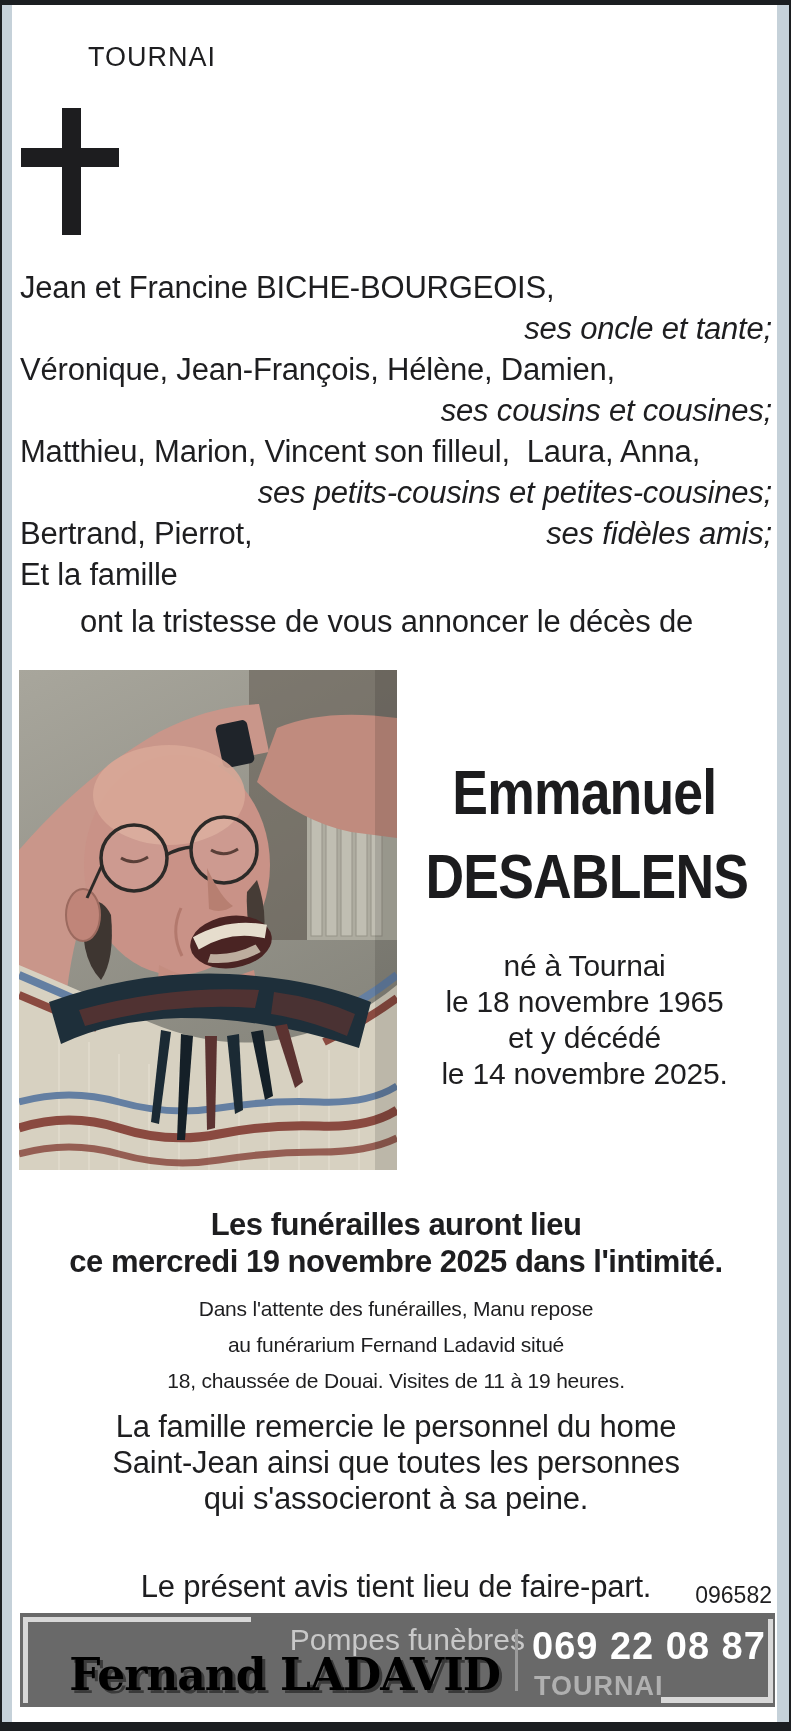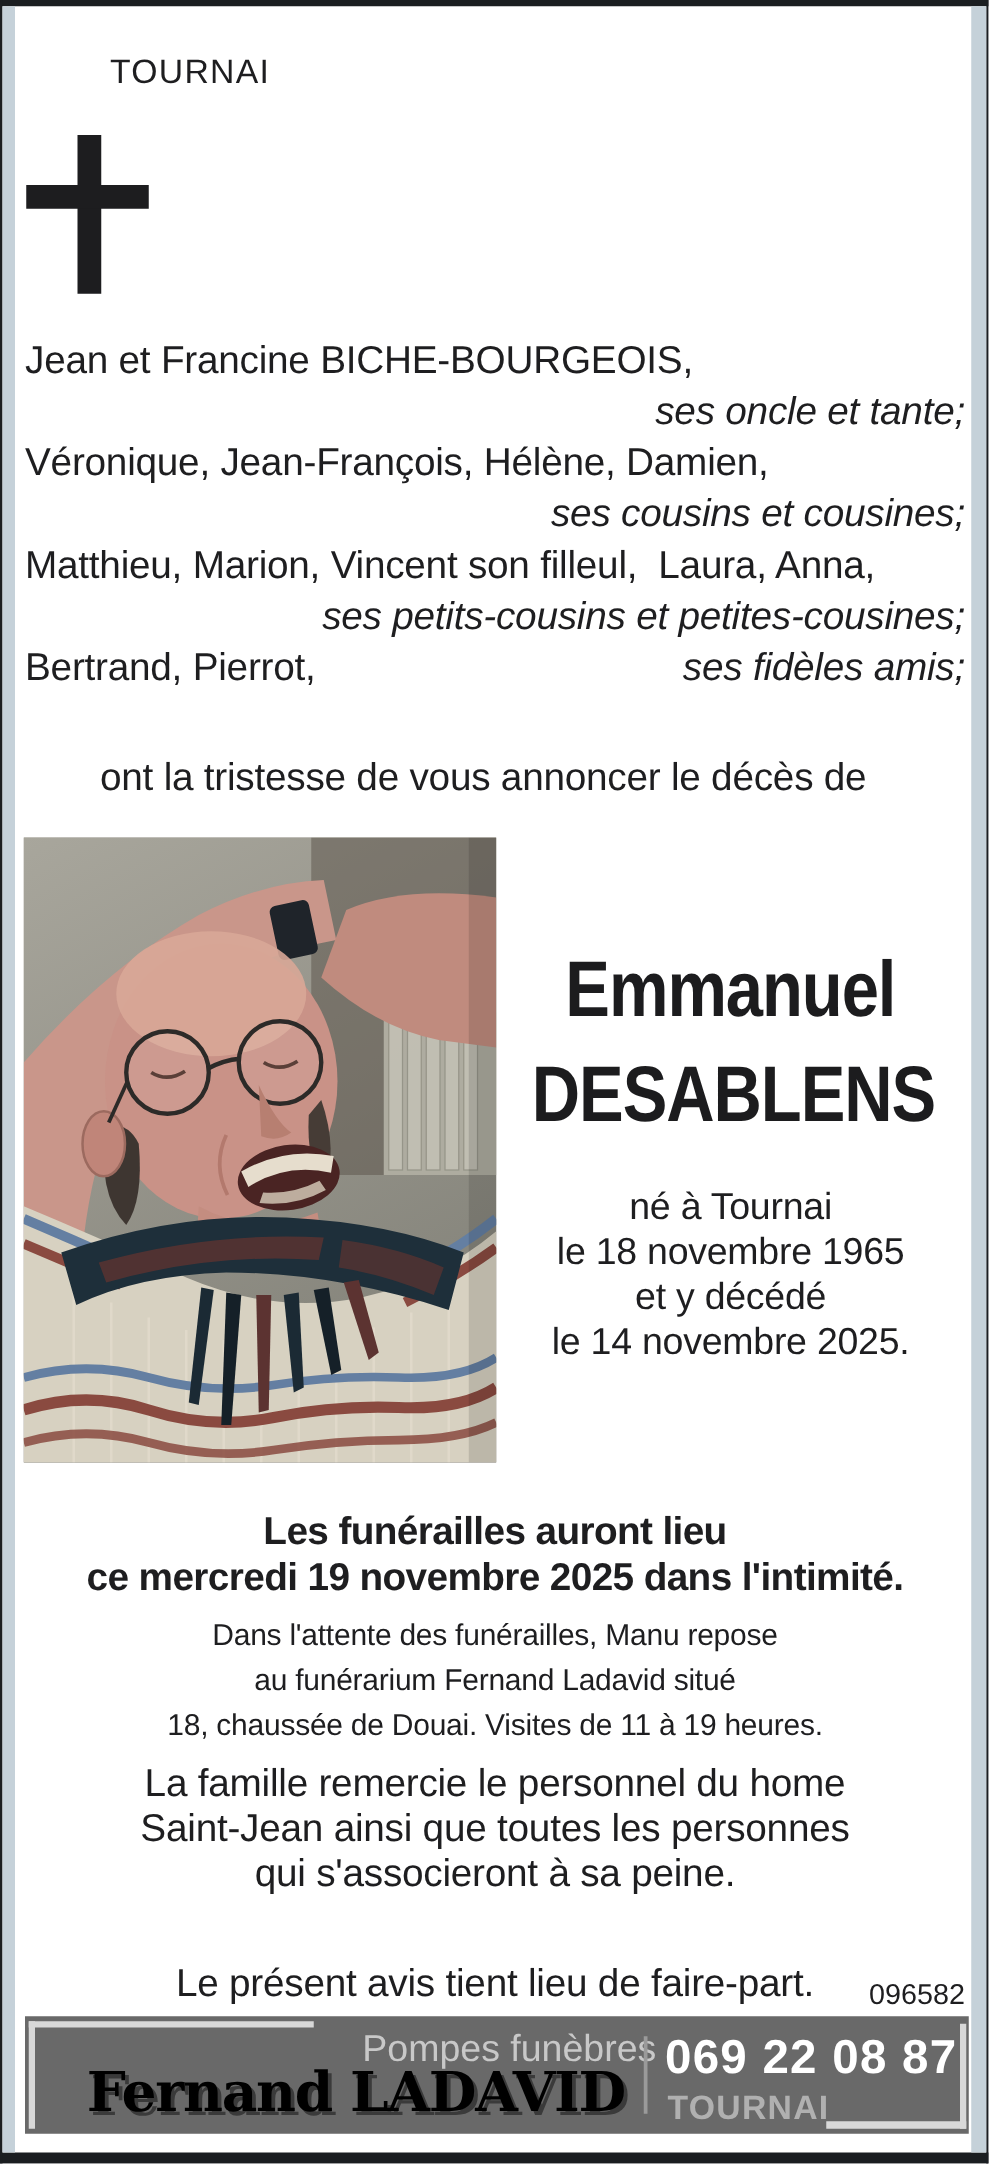--- a/index.html
+++ b/index.html
@@ -101,6 +101,7 @@
       <span class="nm">Bertrand, Pierrot,</span>
       <span class="rel">ses fidèles amis;</span>
     </div>
+    <div class="nm">Et la famille</div>
   </div>
 
   <div class="abs announcement">ont la tristesse de vous annoncer le décès de</div>

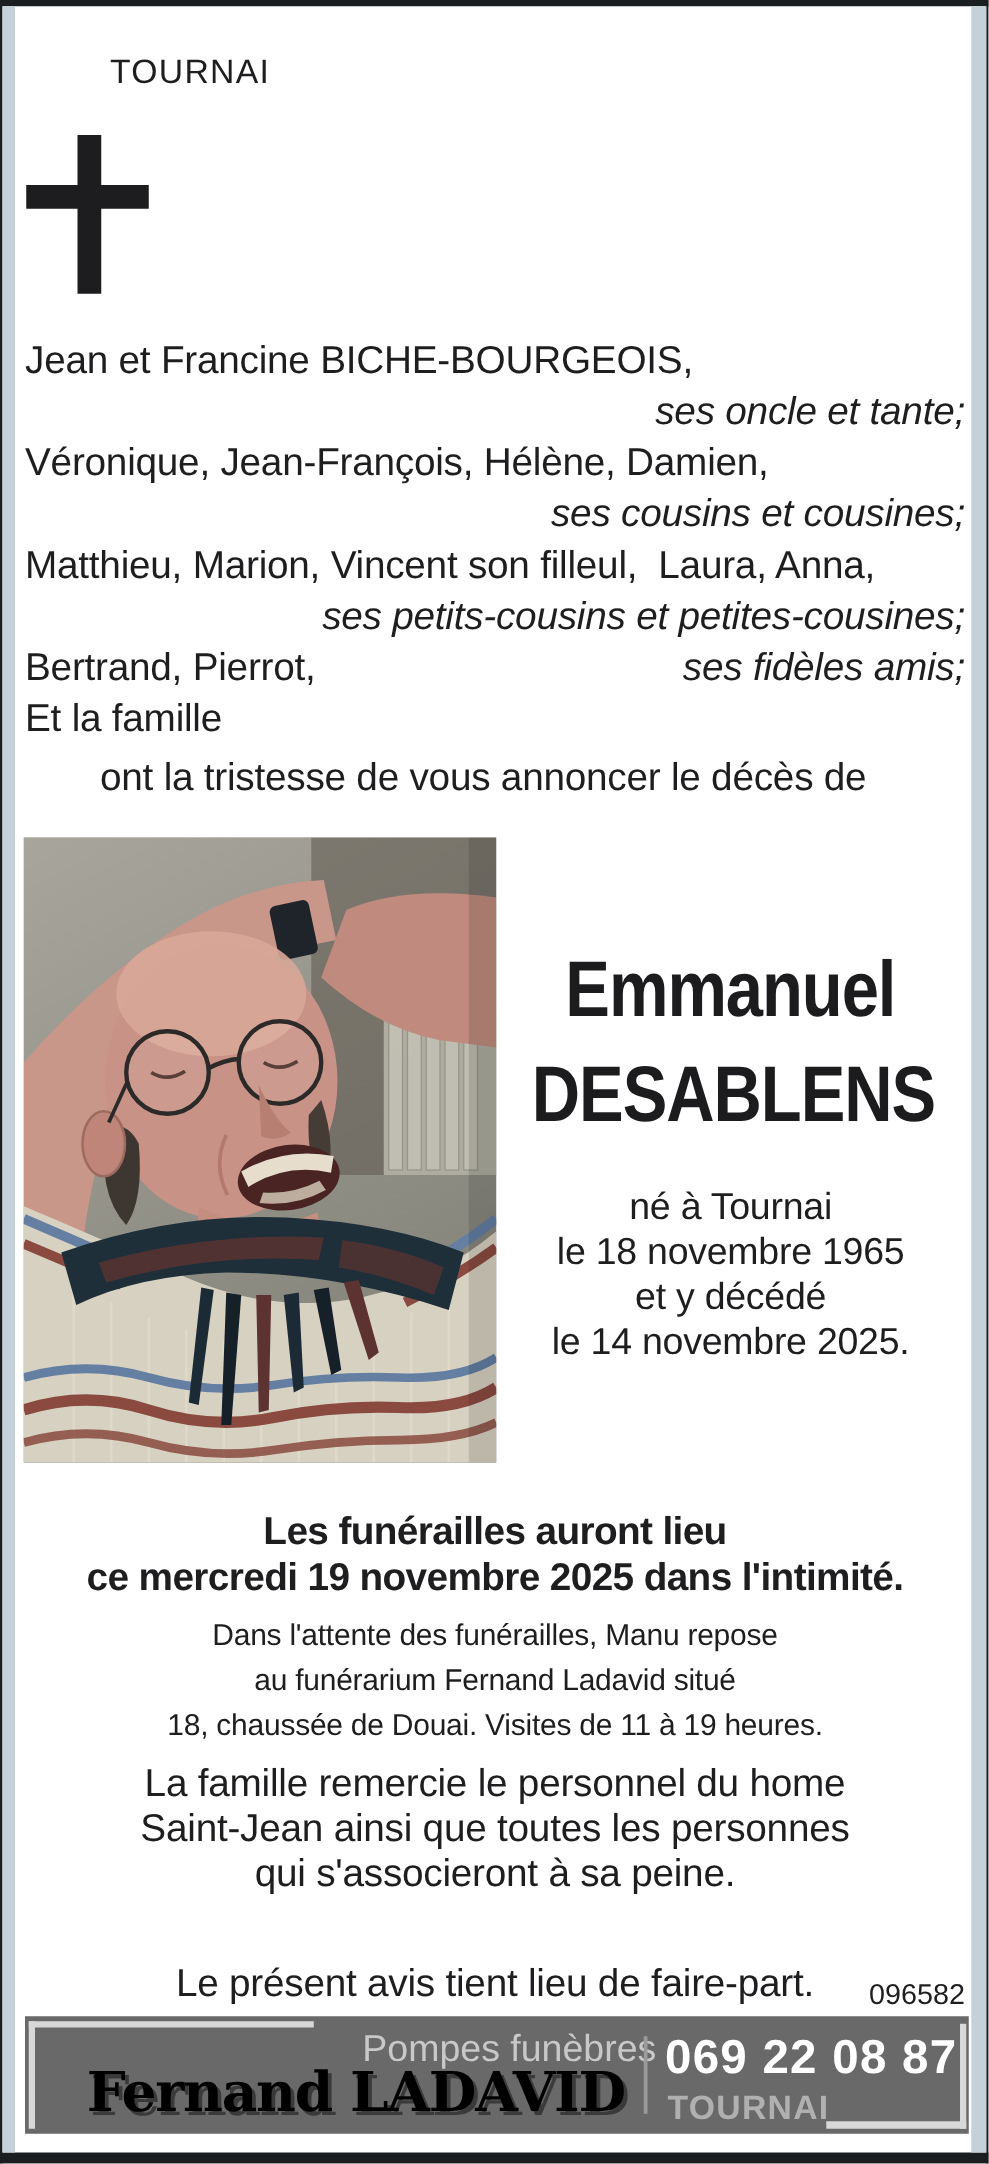--- a/index.html
+++ b/index.html
@@ -48,7 +48,7 @@
   .funeral-head{left:20px;top:1206px;width:752px;text-align:center;
     font-weight:bold;font-size:31px;line-height:37px;letter-spacing:-0.5px;}
   .visitation{left:20px;top:1291px;width:752px;text-align:center;
-    font-size:24px;line-height:36px;}
+    font-size:21px;line-height:36px;}
   .thanks{left:20px;top:1409px;width:752px;text-align:center;
     font-size:31px;line-height:36px;}
   .closing{left:20px;top:1533px;width:752px;text-align:center;font-size:31px;margin-top:36px;}

